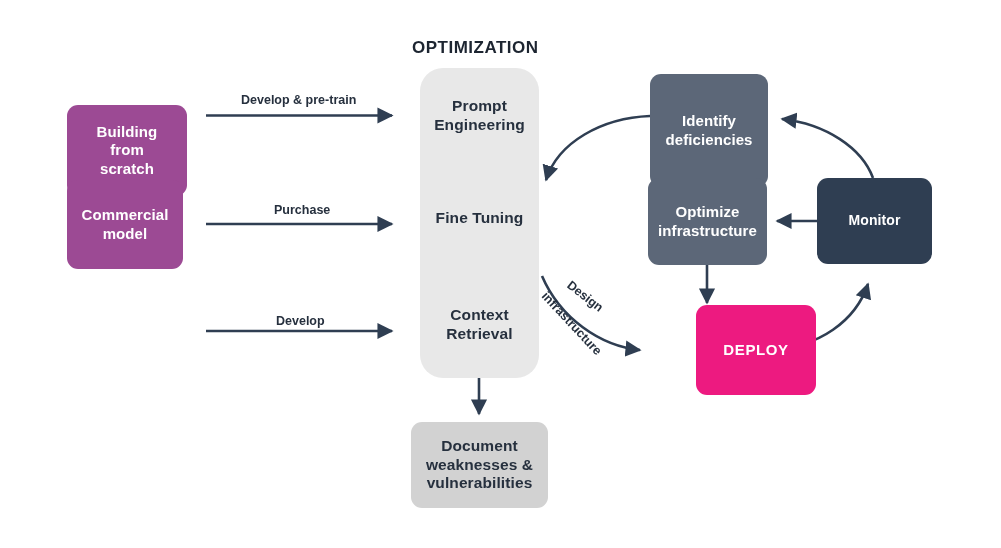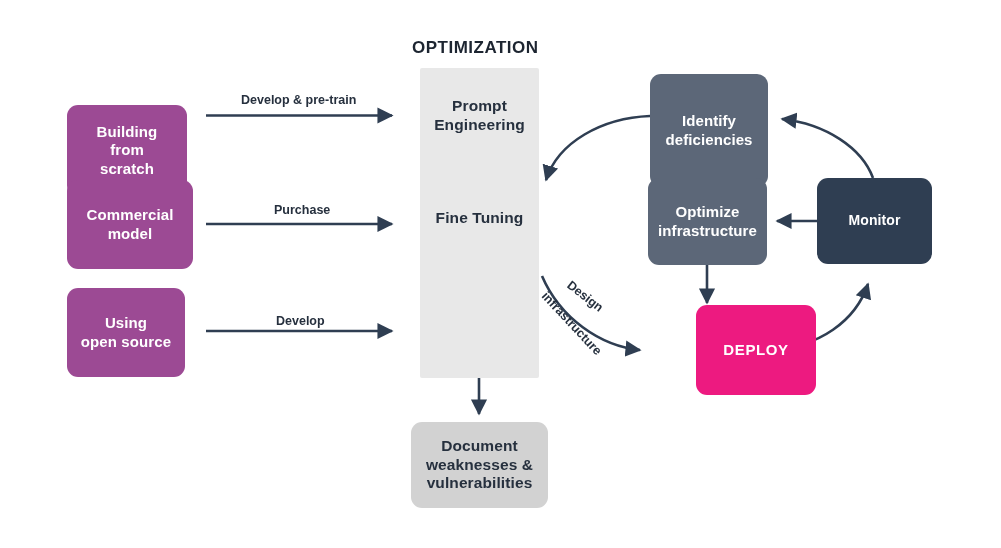--- a/index.html
+++ b/index.html
@@ -49,7 +49,7 @@
   .node.panel {
     background: #e8e8e8;
     color: #26303e;
-    border-radius: 2px;
+    border-radius: 23px;
     display: block;
   }
   .panel-stage {

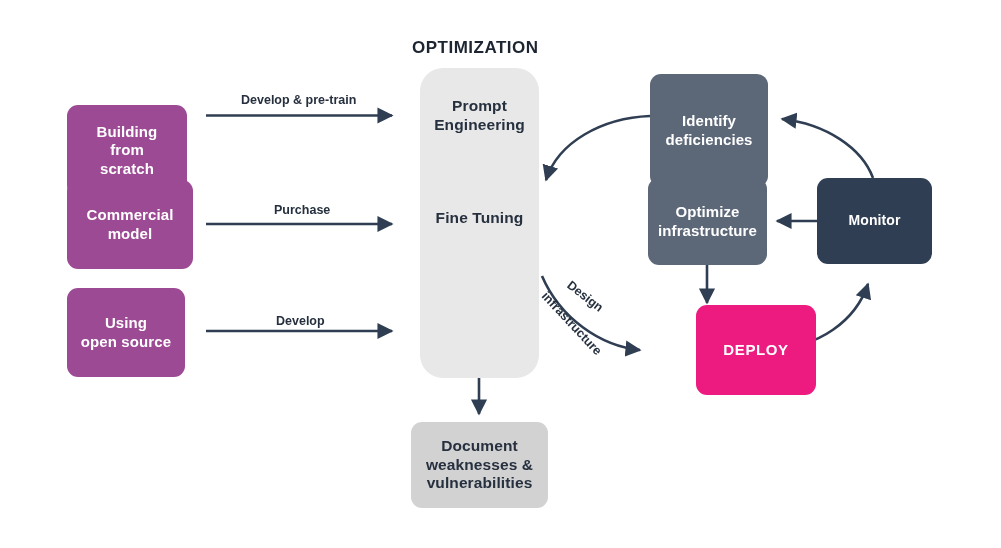--- a/index.html
+++ b/index.html
@@ -147,7 +147,7 @@
 scratch</span>
   </div>
 
-  <div class="node source" style="left:67px; top:180px; width:126px; height:89px;">
+  <div class="node source" style="left:67px; top:180px; width:116px; height:89px;">
     <span>Commercial
 model</span>
   </div>

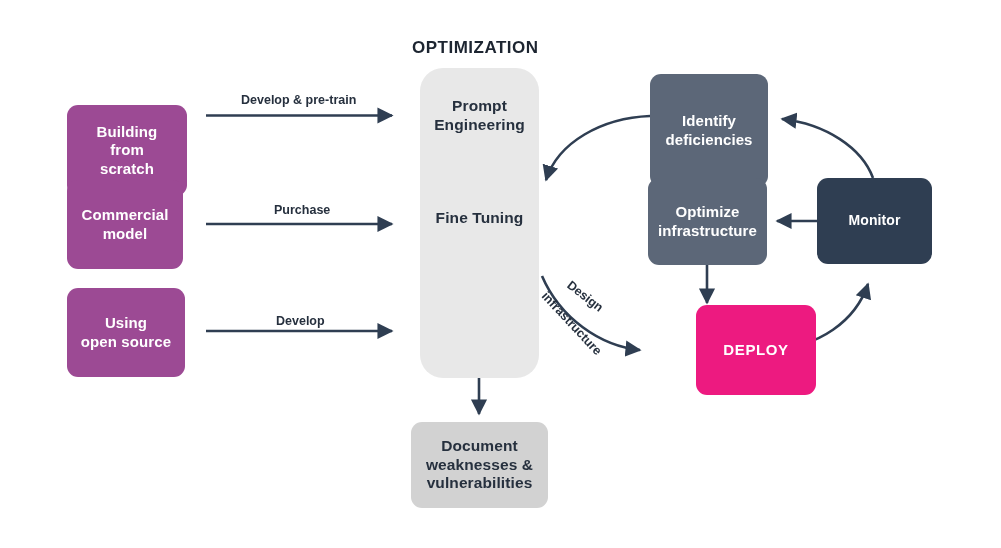--- a/index.html
+++ b/index.html
@@ -152,10 +152,6 @@
 model</span>
   </div>
 
-  <div class="node source" style="left:67px; top:288px; width:118px; height:89px;">
-    <span>Using
-open source</span>
-  </div>
 
   <div class="edge-label" style="left:241px; top:93px;">Develop &amp; pre-train</div>
   <div class="edge-label" style="left:274px; top:203px;">Purchase</div>

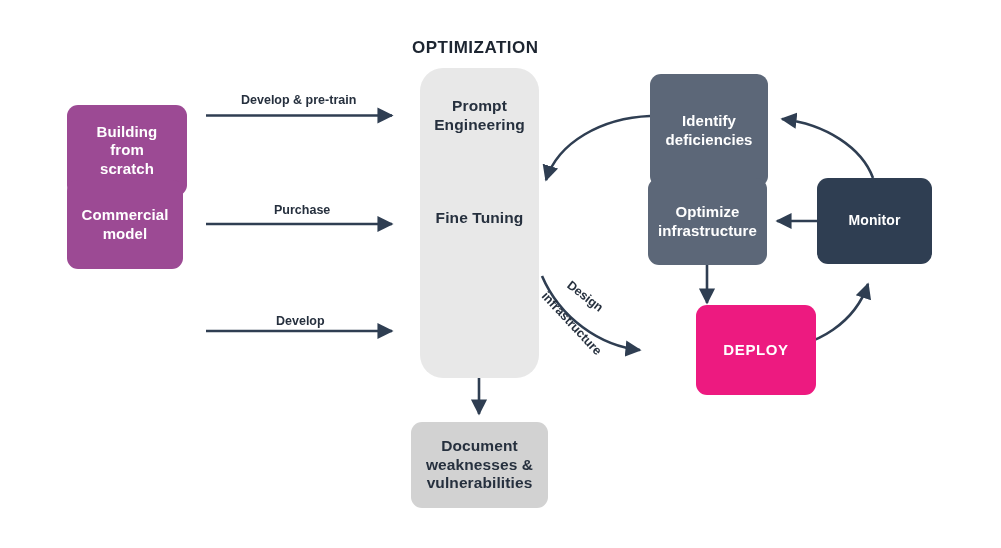--- a/index.html
+++ b/index.html
@@ -163,6 +163,8 @@
     <div class="panel-stage" style="top:28px;">Prompt
 Engineering</div>
     <div class="panel-stage" style="top:140px;">Fine Tuning</div>
+    <div class="panel-stage" style="top:237px;">Context
+Retrieval</div>
   </div>
 
   <div class="edge-label rot1" style="left:573px; top:278px;">Design</div>

